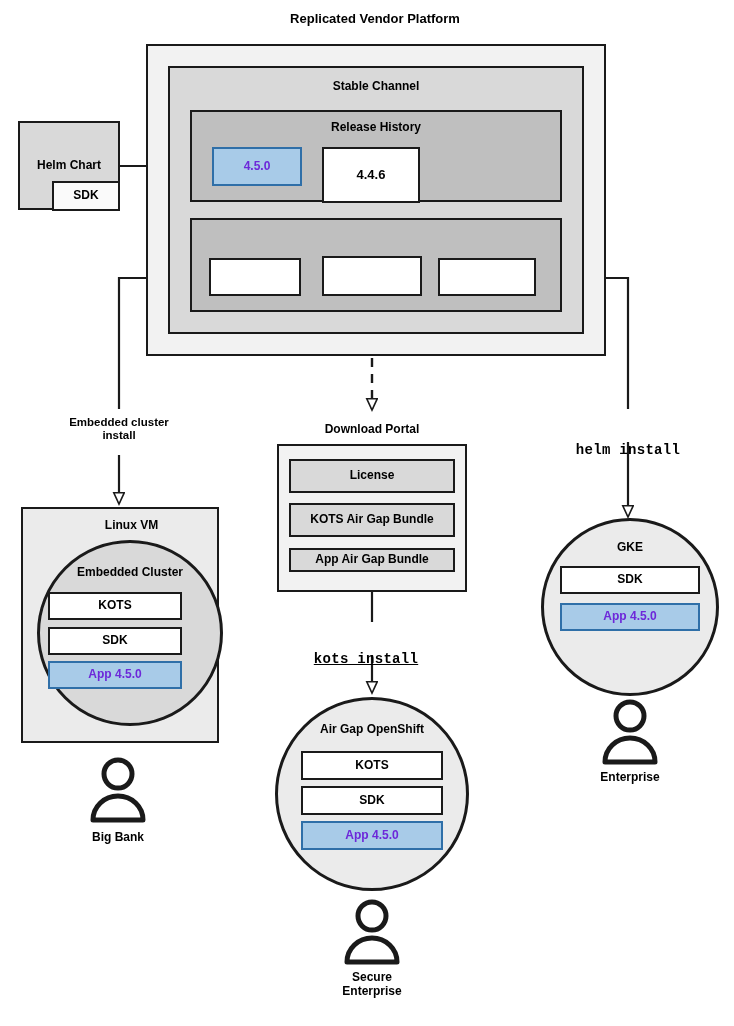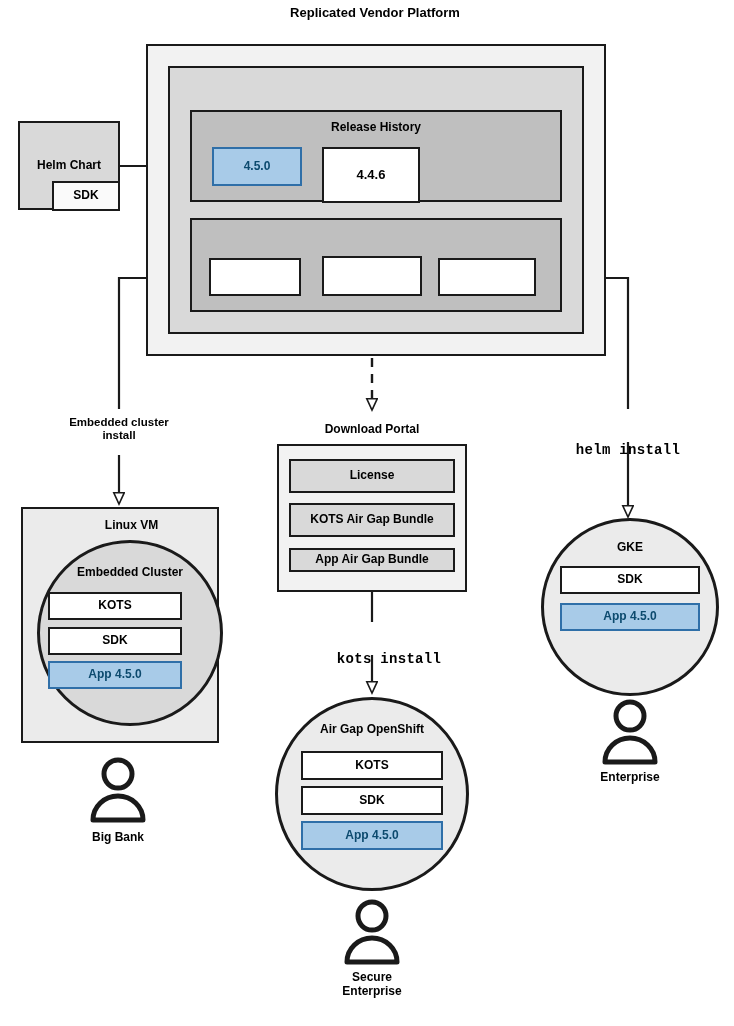--- a/index.html
+++ b/index.html
@@ -63,7 +63,7 @@
     </g>
   </svg>
 
-  <div class="lbl t13" style="left:190px;top:6px;width:370px;">Replicated Vendor Platform</div>
+  <div class="lbl t13" style="left:190px;top:12px;width:370px;">Replicated Vendor Platform</div>
 
   <div class="box bord fill-outer" style="left:146px;top:44px;width:460px;height:312px;"></div>
 

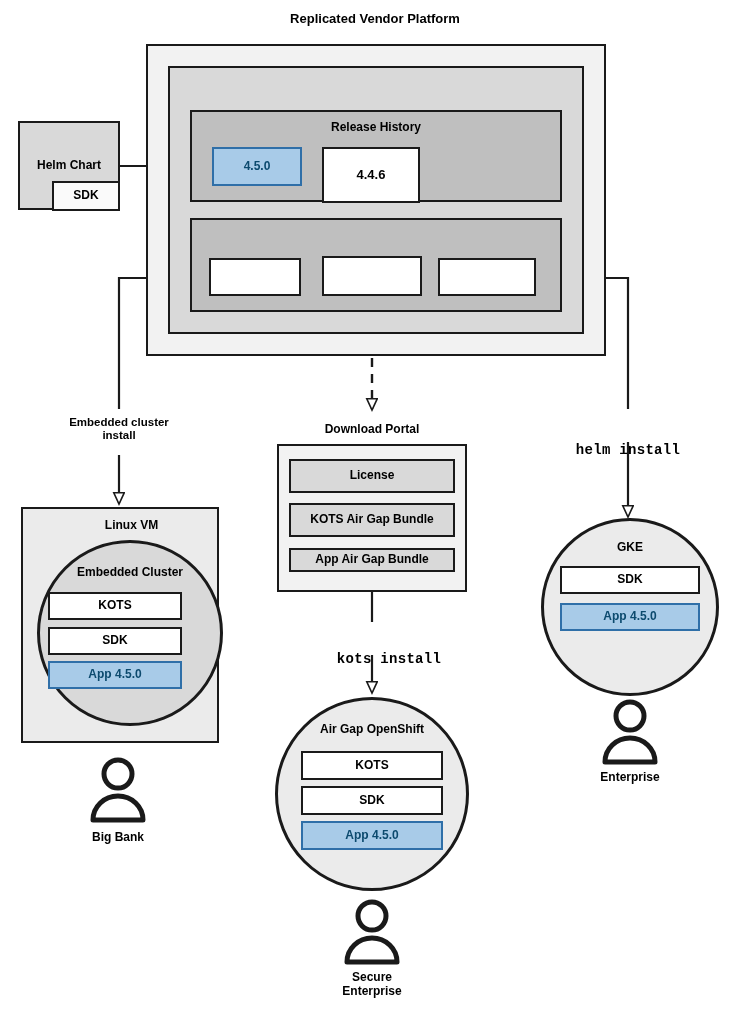--- a/index.html
+++ b/index.html
@@ -68,6 +68,7 @@
   <div class="box bord fill-outer" style="left:146px;top:44px;width:460px;height:312px;"></div>
 
   <div class="box bord fill-chan" style="left:168px;top:66px;width:416px;height:268px;"></div>
+  <div class="lbl t12" style="left:168px;top:80px;width:416px;">Stable Channel</div>
 
   <div class="box bord fill-rel" style="left:190px;top:110px;width:372px;height:92px;"></div>
   <div class="lbl t12" style="left:190px;top:121px;width:372px;">Release History</div>

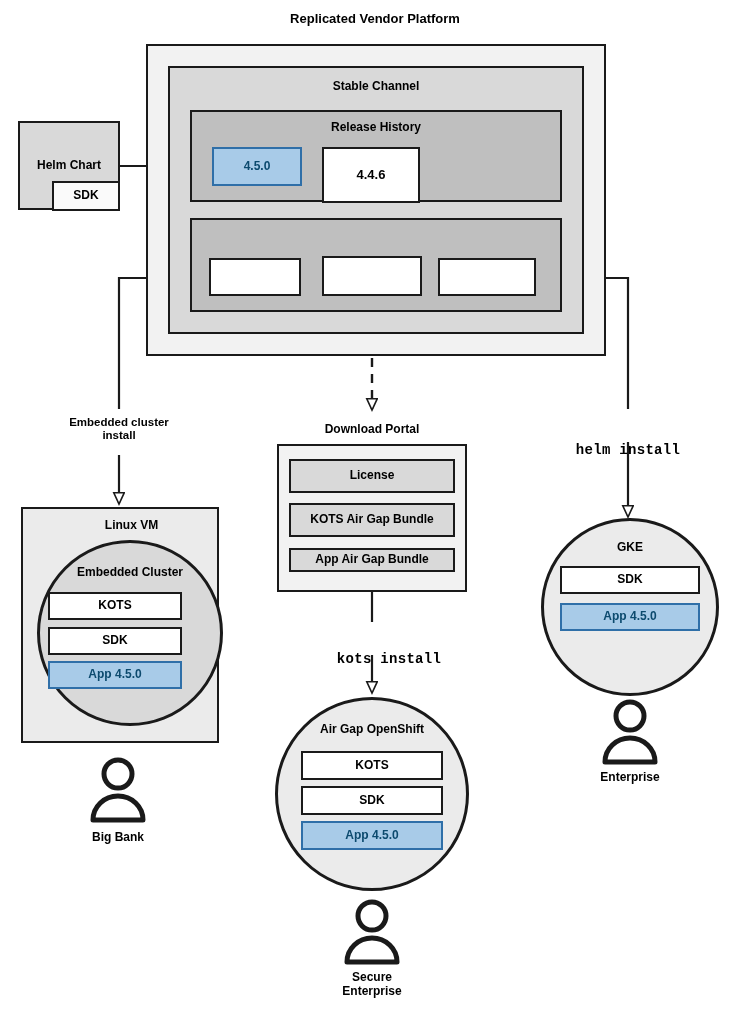--- a/index.html
+++ b/index.html
@@ -21,7 +21,7 @@
   .fill-white{background:#ffffff;}
   .fill-lgray{background:#ebebeb;}
   .fill-dgray{background:#d9d9d9;}
-  .fill-blue{background:#a8cbe8;border-color:#2f6fa8;color:#0c4a6e;}
+  .fill-blue{background:#a8cbe8;border-color:#2f6fa8;color:#6d28d9;}
   .circ{position:absolute;box-sizing:border-box;border:3px solid #1a1a1a;border-radius:50%;}
 </style>
 </head>

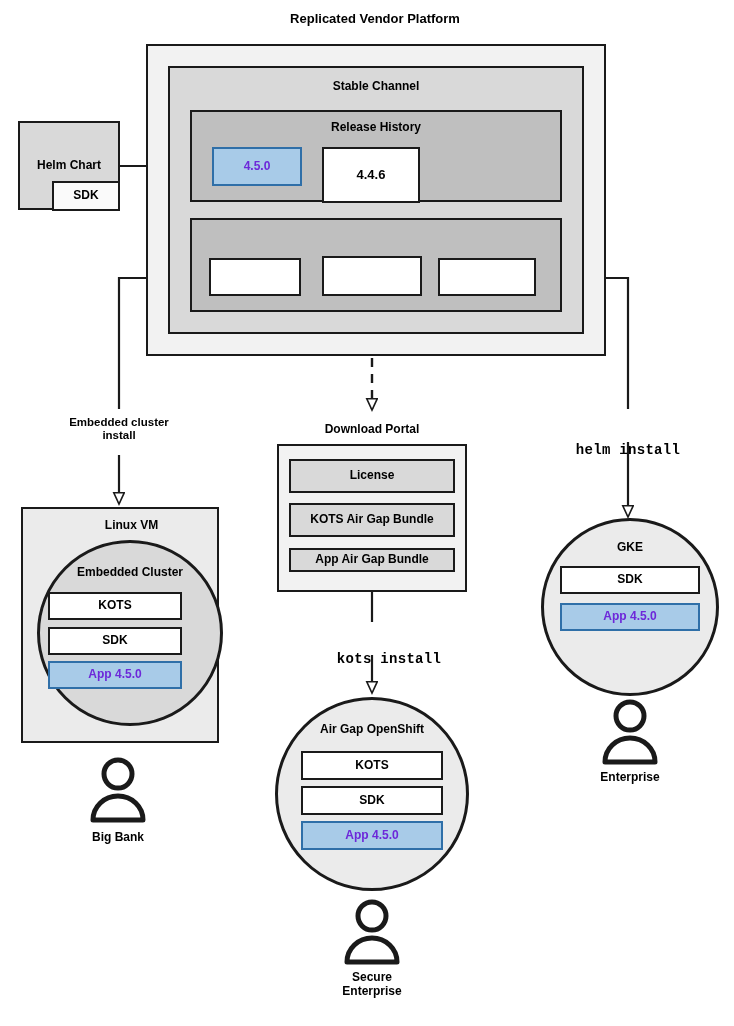--- a/index.html
+++ b/index.html
@@ -89,7 +89,7 @@
 
   <div class="lbl t11" style="left:44px;top:416px;width:150px;white-space:pre-line;">Embedded cluster
 install</div>
-  <div class="lbl mono" style="left:314px;top:627px;width:150px;">kots install</div>
+  <div class="lbl mono" style="left:291px;top:627px;width:150px;text-decoration:underline;">kots install</div>
   <div class="lbl mono" style="left:553px;top:418px;width:150px;">helm install</div>
 
   <div class="lbl t12" style="left:297px;top:423px;width:150px;">Download Portal</div>

